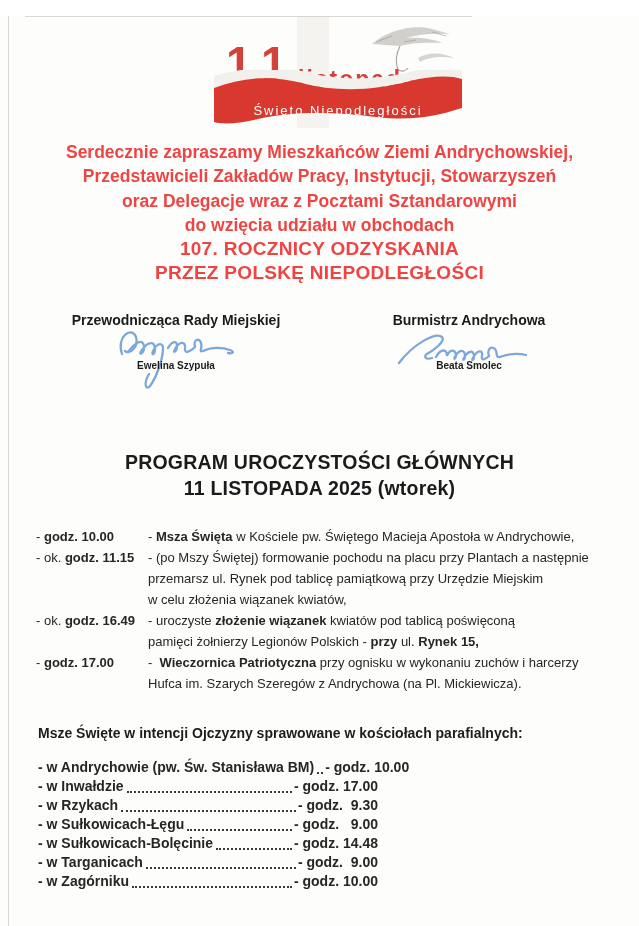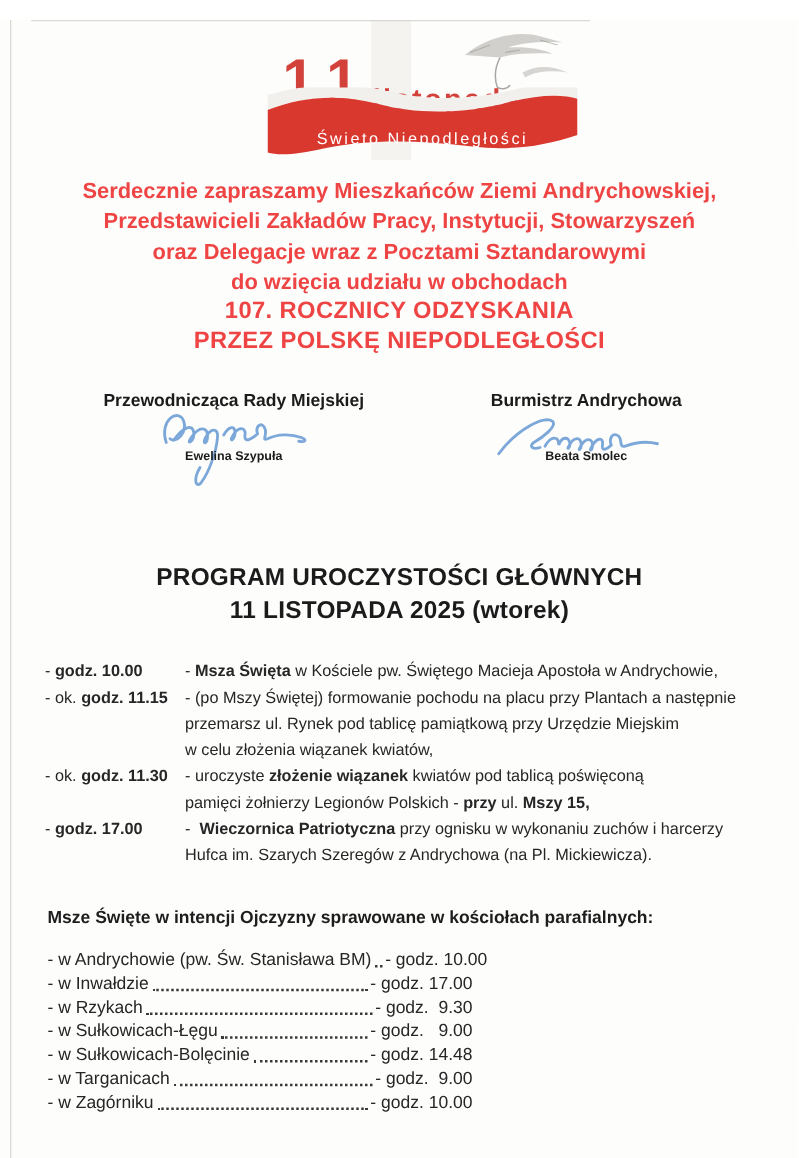--- a/index.html
+++ b/index.html
@@ -30,7 +30,7 @@
 
   
   .sig{position:absolute;top:296px;text-align:center;}
-  .sig-left{left:57px;width:260px;}
+  .sig-left{left:46px;width:260px;}
   .sig-right{left:369px;width:200px;}
   .sig-title{font-size:14px;font-weight:700;color:#1b1b1b;}
   .sig-script{position:absolute;left:50%;transform:translateX(-50%);}

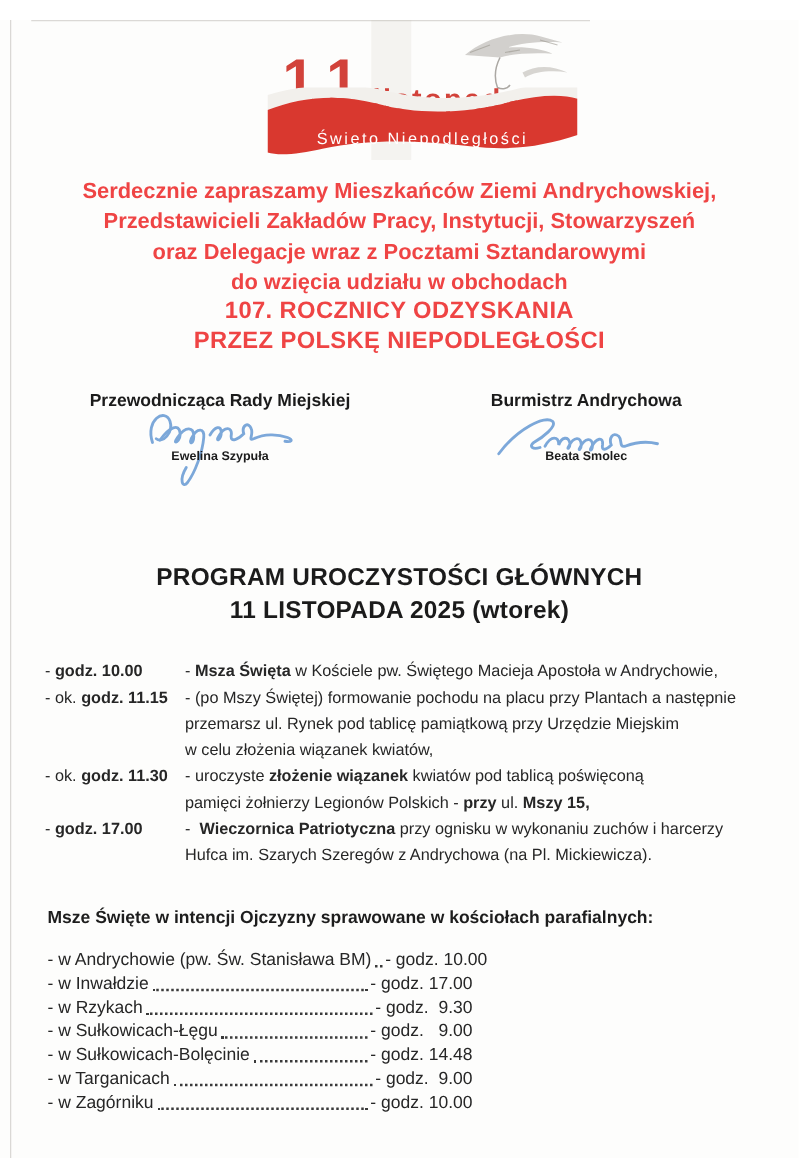--- a/index.html
+++ b/index.html
@@ -136,7 +136,7 @@
 w celu złożenia wiązanek kwiatów,</span></span>
     </div>
     <div class="prow">
-      <span class="ptime"><span>- ok. </span><span class="b">godz. 11.30</span></span>
+      <span class="ptime"><span>- ok. </span><span class="b">godz. 16.49</span></span>
       <span class="pdesc"><span>- uroczyste </span><span class="b">złożenie wiązanek</span><span> kwiatów pod tablicą poświęconą
 pamięci żołnierzy Legionów Polskich - </span><span class="b">przy</span><span> ul. </span><span class="b">Mszy 15,</span></span>
     </div>

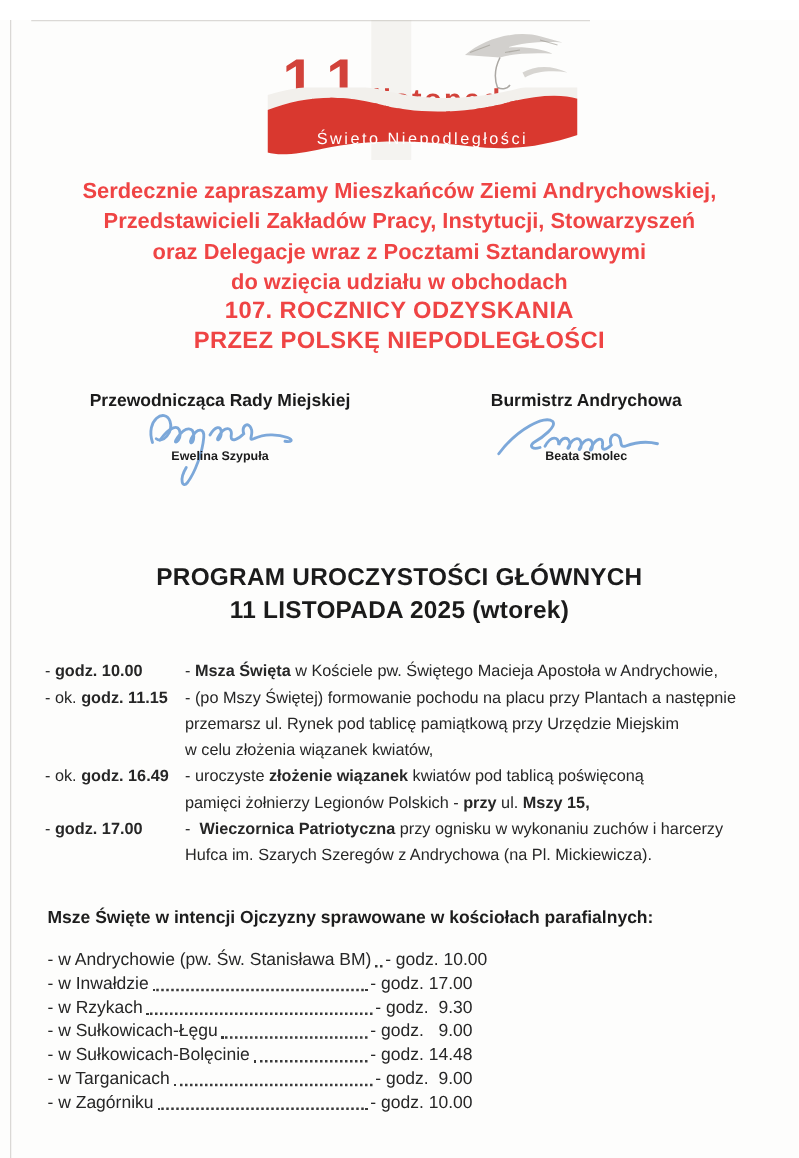--- a/index.html
+++ b/index.html
@@ -138,7 +138,7 @@
     <div class="prow">
       <span class="ptime"><span>- ok. </span><span class="b">godz. 16.49</span></span>
       <span class="pdesc"><span>- uroczyste </span><span class="b">złożenie wiązanek</span><span> kwiatów pod tablicą poświęconą
-pamięci żołnierzy Legionów Polskich - </span><span class="b">przy</span><span> ul. </span><span class="b">Mszy 15,</span></span>
+pamięci żołnierzy Legionów Polskich - </span><span class="b">przy</span><span> ul. </span><span class="b">Rynek 15,</span></span>
     </div>
     <div class="prow">
       <span class="ptime"><span>- </span><span class="b">godz. 17.00</span></span>

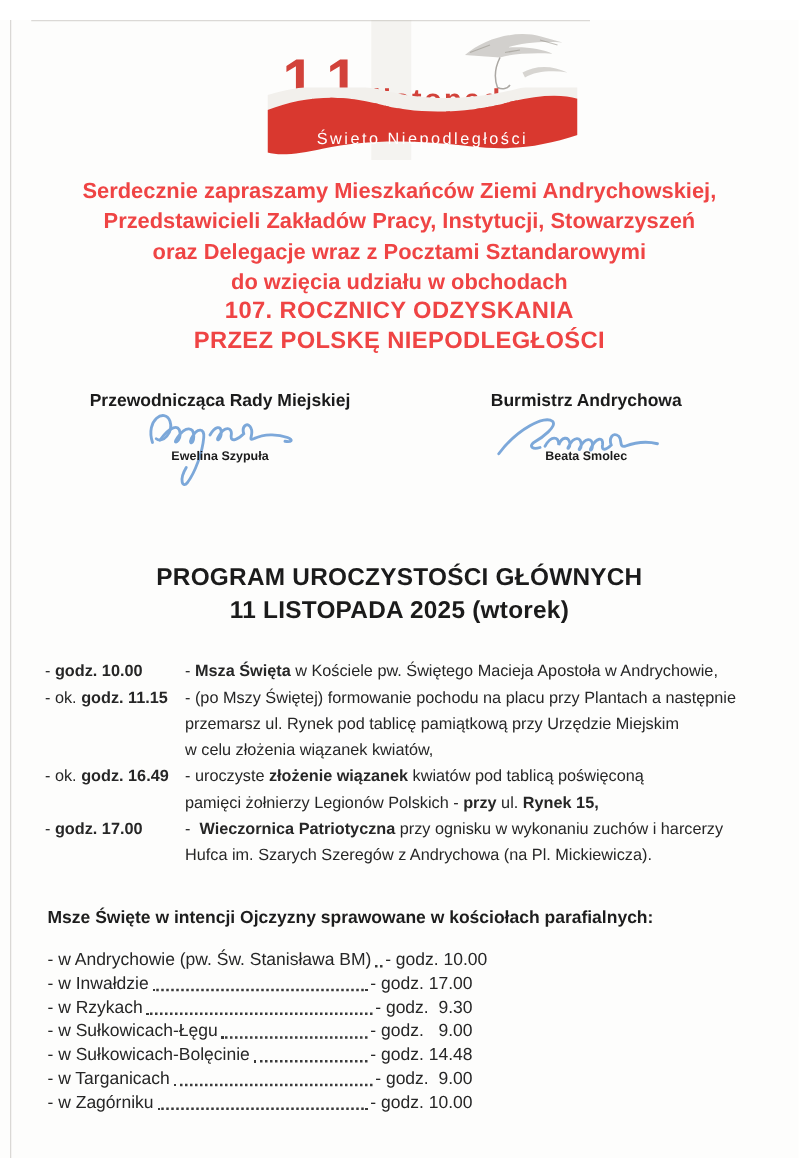--- a/index.html
+++ b/index.html
@@ -53,7 +53,7 @@
   .masses{position:absolute;left:38px;top:708px;width:560px;}
   .m-heading{margin:0 0 15px 0;font-size:14px;font-weight:700;color:#1d1d1d;line-height:19px;}
   .mass-rows{width:340px;}
-  .mrow{display:flex;align-items:flex-end;font-size:14px;line-height:19px;}
+  .mrow{display:flex;align-items:flex-end;font-size:14px;line-height:19px;font-weight:bold;}
   .mplace{white-space:pre;}
   .mdots{flex:1;border-bottom:2px dotted #3a3a3a;margin:0 2px 3px 3px;min-width:6px;}
   .mtime{white-space:pre;}

